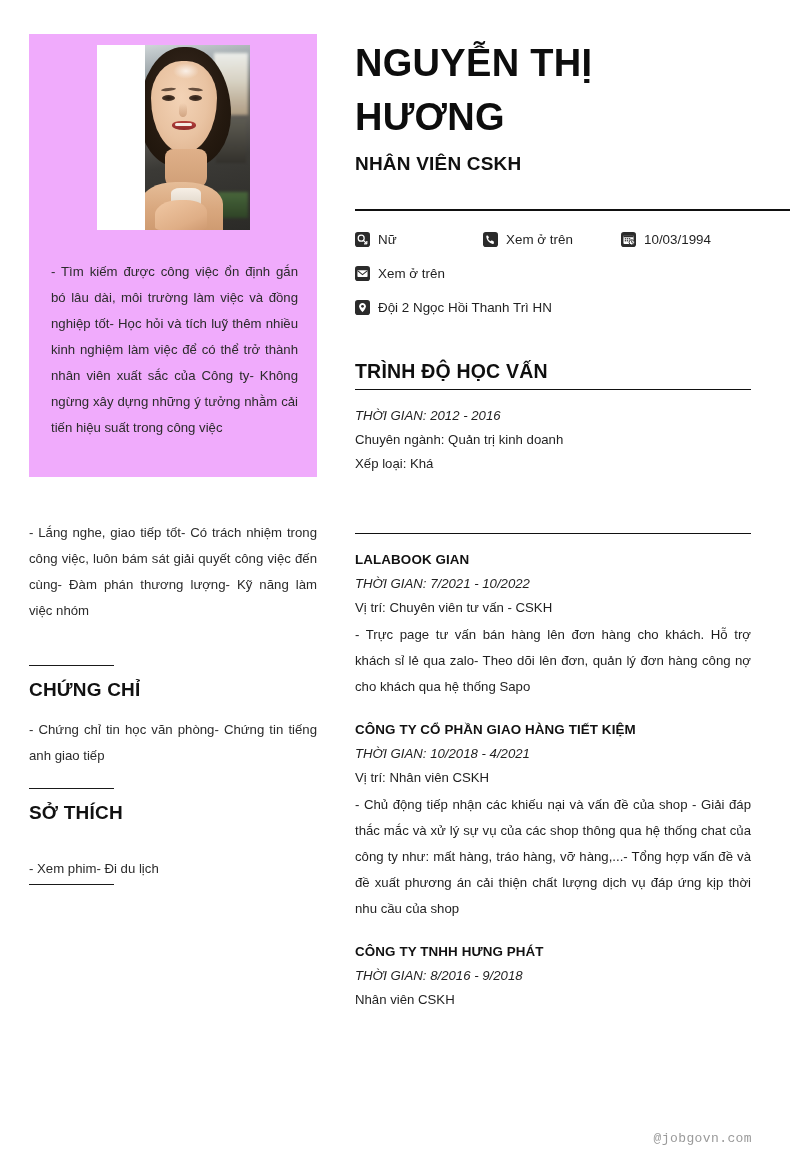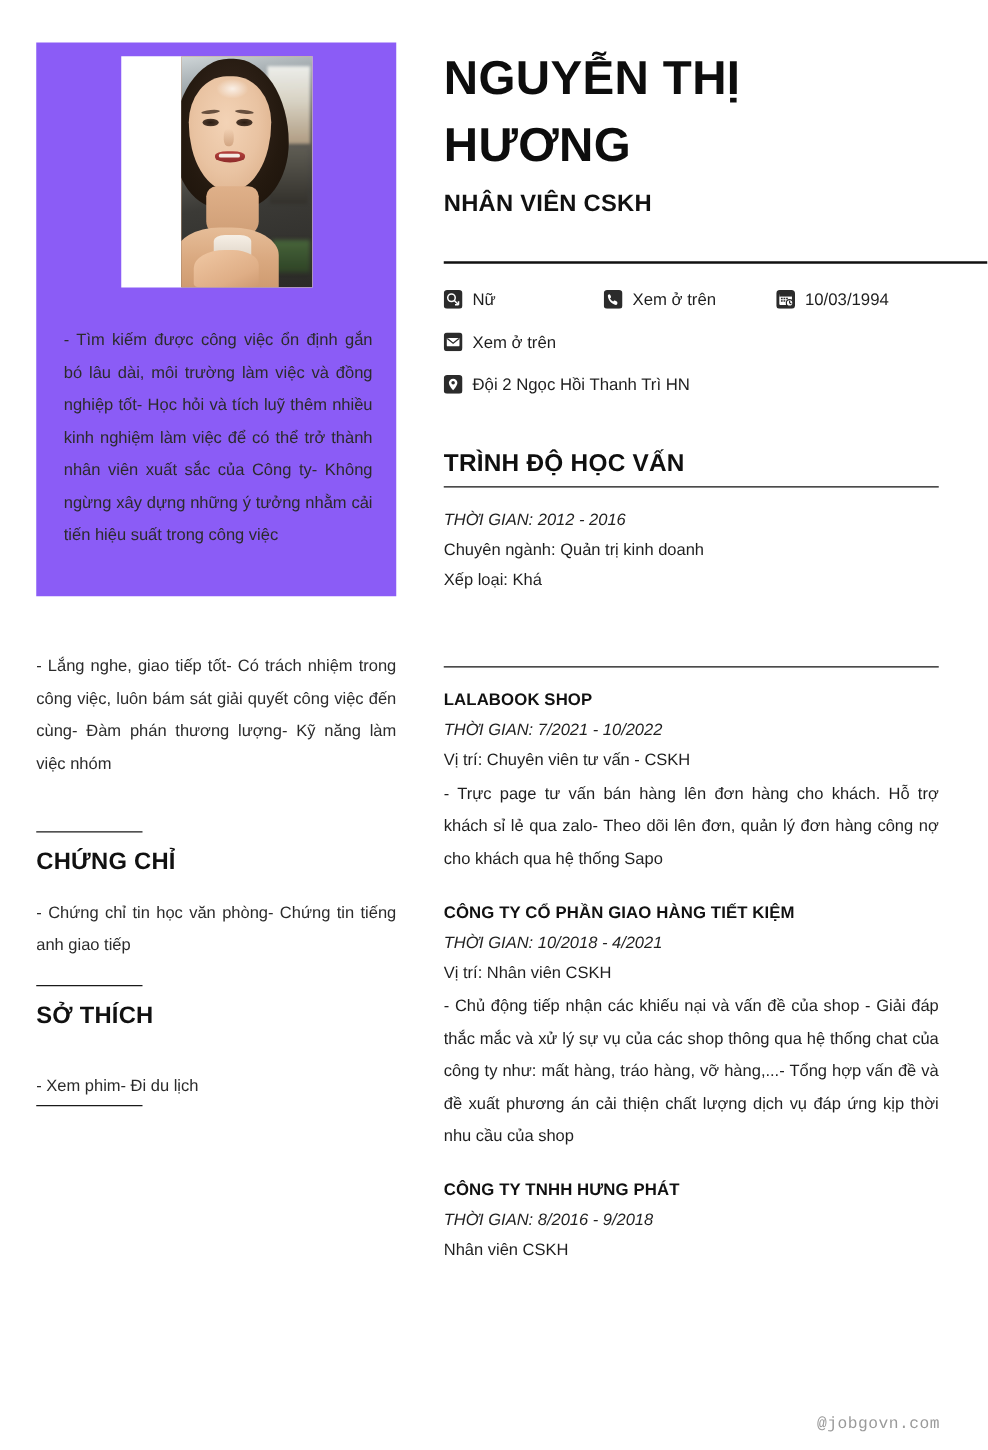--- a/index.html
+++ b/index.html
@@ -28,7 +28,7 @@
   .photo-box {
     width: 288px;
     height: 443px;
-    background: #8b5cf6;
+    background: #f0abfc;
     position: relative;
   }
   .photo-frame {

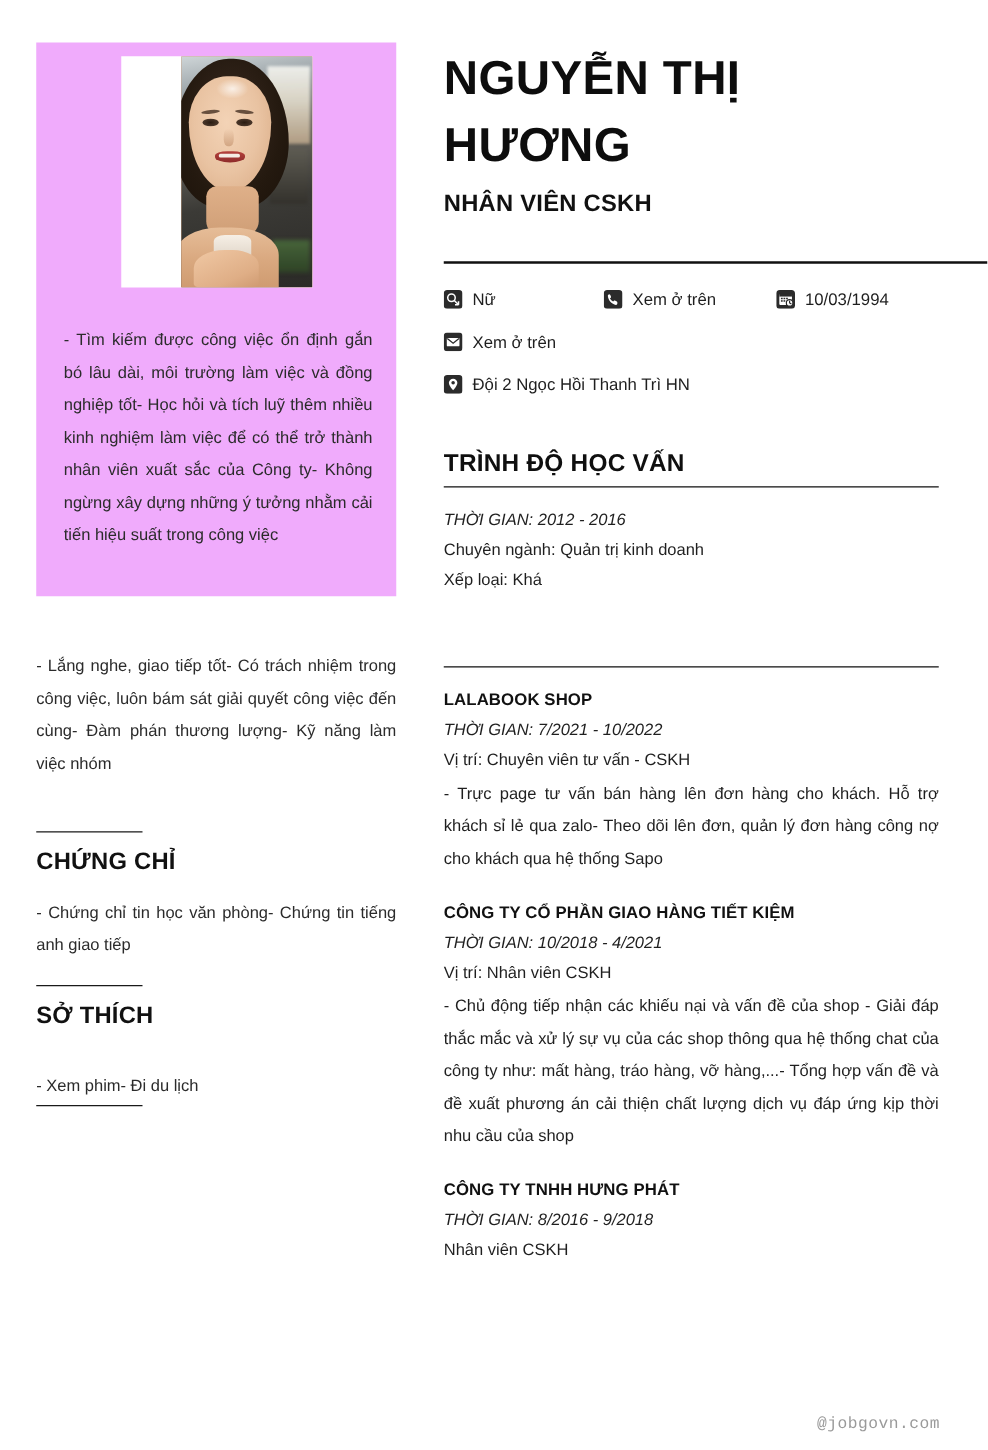--- a/index.html
+++ b/index.html
@@ -475,7 +475,7 @@
     <div class="sec-rule"></div>
 
     <div class="entry" style="margin-bottom:18px;">
-      <p class="entry-org">LALABOOK SHOP</p>
+      <p class="entry-org">LALABOOK GIAN</p>
       <p class="entry-time">THỜI GIAN: 7/2021 - 10/2022</p>
       <p class="entry-line">Vị trí: Chuyên viên tư vấn -  CSKH</p>
       <p class="entry-desc">- Trực page tư vấn bán hàng lên đơn hàng cho khách. Hỗ trợ khách sỉ lẻ qua zalo- Theo dõi lên đơn, quản lý đơn hàng công nợ cho khách qua hệ thống Sapo</p>

